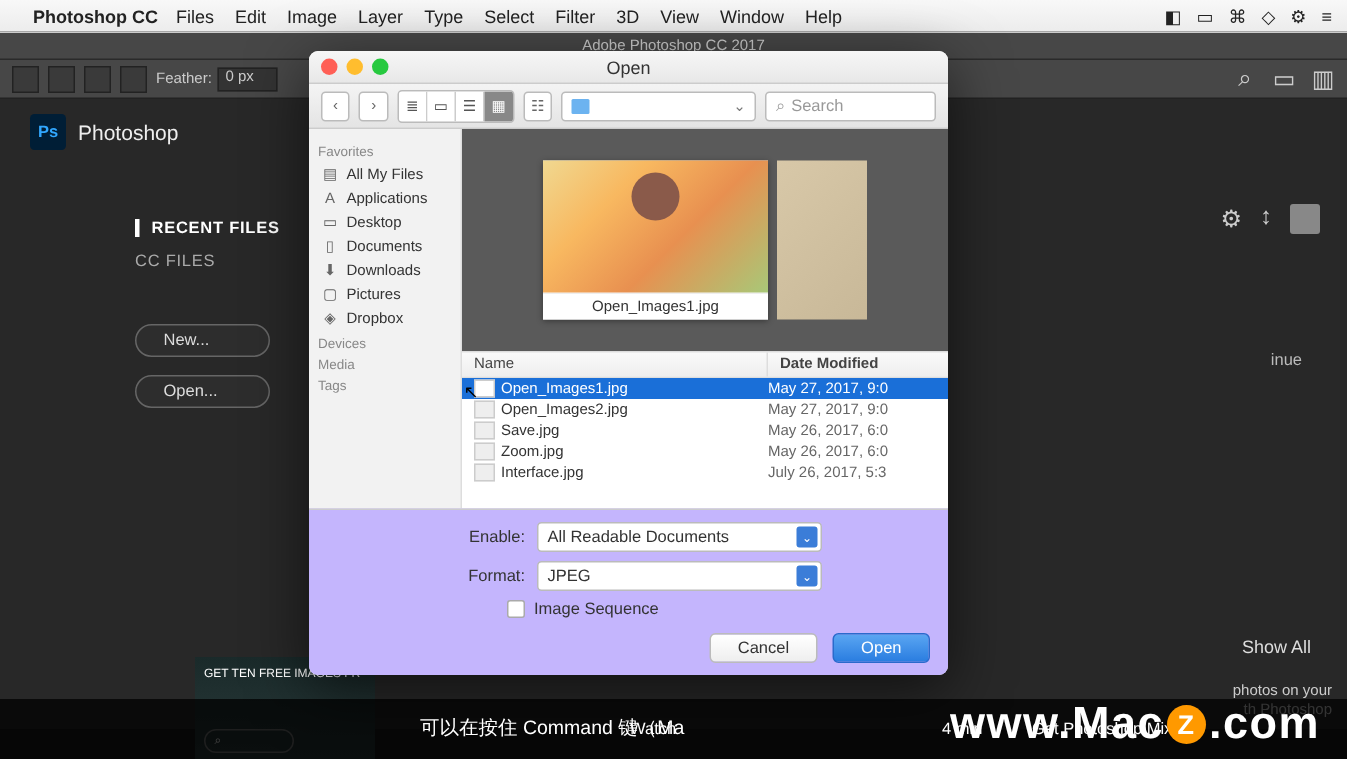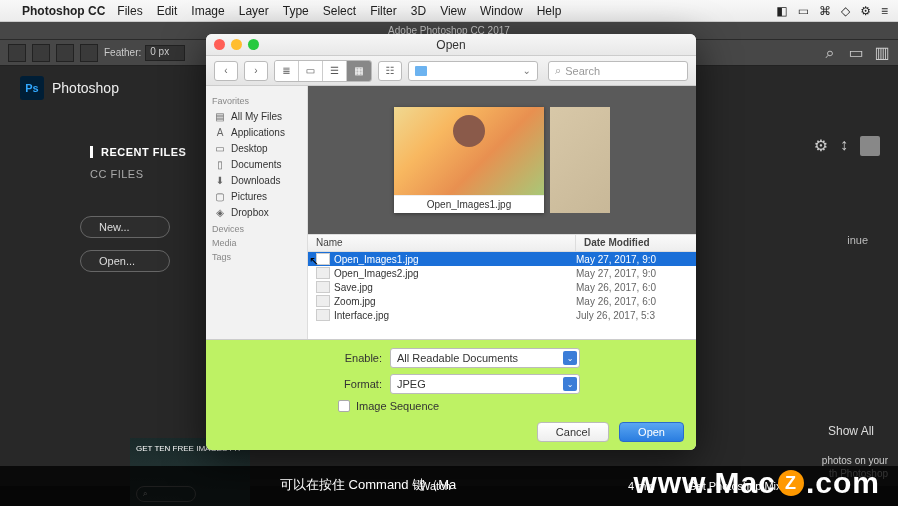--- a/index.html
+++ b/index.html
@@ -49,7 +49,7 @@
 .subtitle { position:absolute; bottom:12px; left:280px; color:#fff; font-size:13px; }
 
 
-.dialog { position:absolute; left:206px; top:34px; width:490px; height:416px; background:#ececec; border-radius:6px; box-shadow:0 10px 40px rgba(0,0,0,0.6); display:flex; flex-direction:column; overflow:hidden; font-size:11px; color:#333; }
+.dialog { position:absolute; left:206px; top:34px; width:426px; height:416px; background:#ececec; border-radius:6px; box-shadow:0 10px 40px rgba(0,0,0,0.6); display:flex; flex-direction:column; overflow:hidden; font-size:11px; color:#333; }
 .dlg-title { height:22px; display:flex; align-items:center; border-bottom:1px solid #ccc; background:linear-gradient(#f6f6f6,#e8e8e8); position:relative;}
 .traffic { position:absolute; left:8px; display:flex; gap:6px; }
 .traffic .c { width:11px;height:11px;border-radius:50%; }

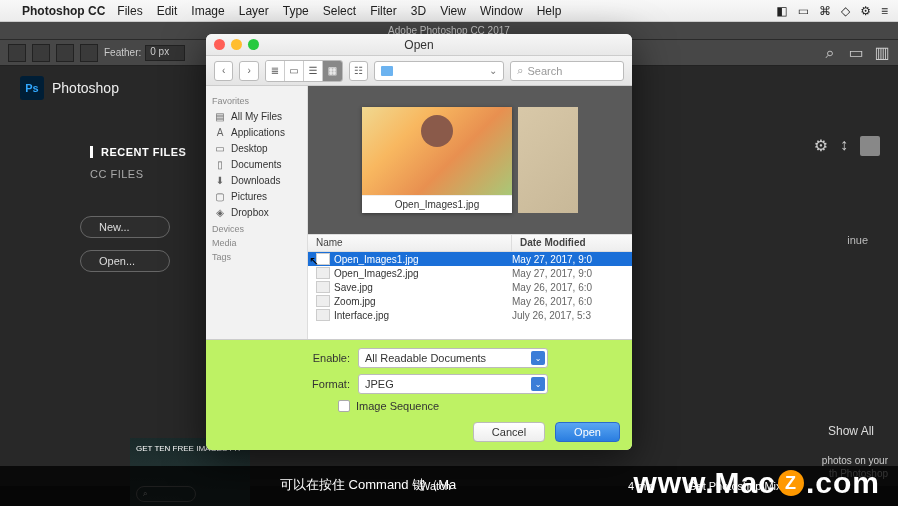--- a/index.html
+++ b/index.html
@@ -27,7 +27,7 @@
 .ps-home-tabs { position:absolute; left:90px; top:80px; font-size:11px; }
 .ps-home-tabs .tab{color:#aaa; margin-bottom:10px; letter-spacing:0.5px;}
 .ps-home-tabs .tab.active{color:#fff; font-weight:600; border-left:3px solid #fff; padding-left:8px;}
-.ps-home-btns { position:absolute; left:80px; top:150px; display:flex; flex-direction:column; gap:12px; }
+.ps-home-btns { position:absolute; left:90px; top:150px; display:flex; flex-direction:column; gap:12px; }
 .ps-home-btns .btn{ color:#ddd; border:1px solid #666; border-radius:14px; padding:4px 18px; font-size:11px; background:#2d2d2d; width:90px; }
 
 .ps-right-panel { position:absolute; right:18px; top:70px; display:flex; gap:12px; color:#ccc; }

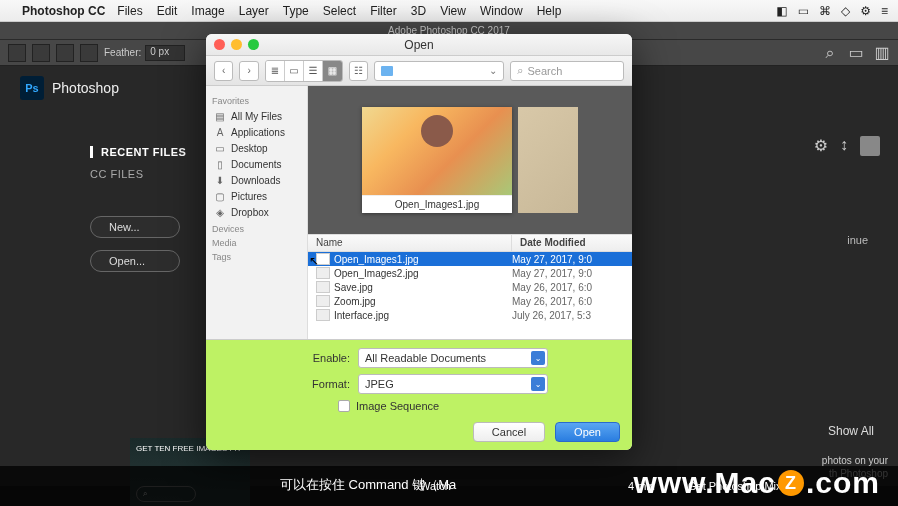--- a/index.html
+++ b/index.html
@@ -94,7 +94,7 @@
 .file-row.sel .dt{color:#fff;}
 .cursor-arrow{position:absolute;left:309px;top:254px;font-size:12px;color:#000;z-index:10;pointer-events:none;}
 
-.dlg-bottom { border-top:1px solid #ccc; background:#bef264; padding:8px 12px; display:flex; flex-direction:column; gap:6px;}
+.dlg-bottom { border-top:1px solid #ccc; background:#c4b5fd; padding:8px 12px; display:flex; flex-direction:column; gap:6px;}
 .opt-row { display:flex; align-items:center; gap:8px; justify-content:center;}
 .opt-row .lbl{width:60px;text-align:right;font-size:11px;color:#333;}
 .opt-row .sel{width:190px;height:20px;background:#fff;border:1px solid #bbb;border-radius:3px;display:flex;align-items:center;padding:0 6px;font-size:11px;position:relative;}

